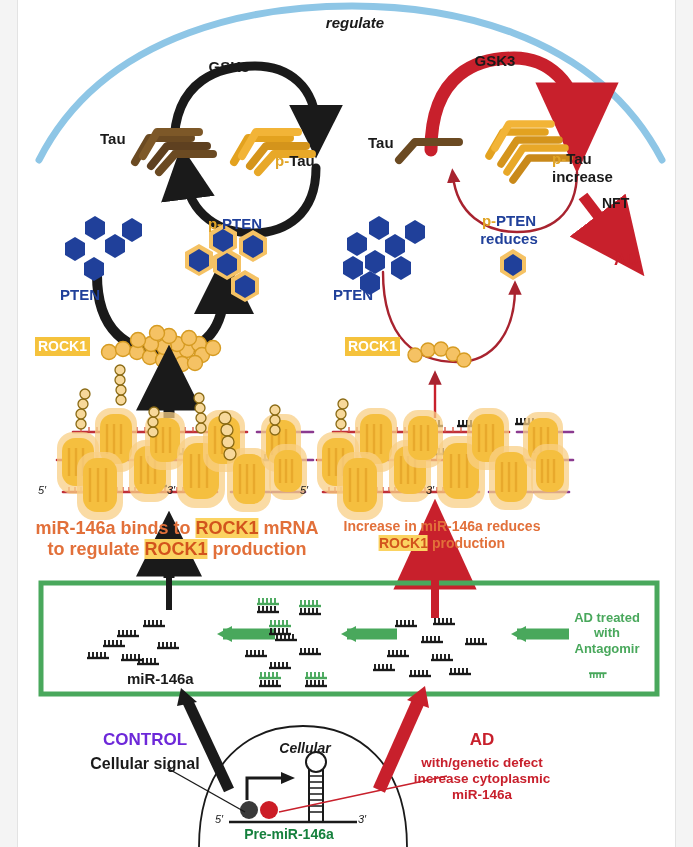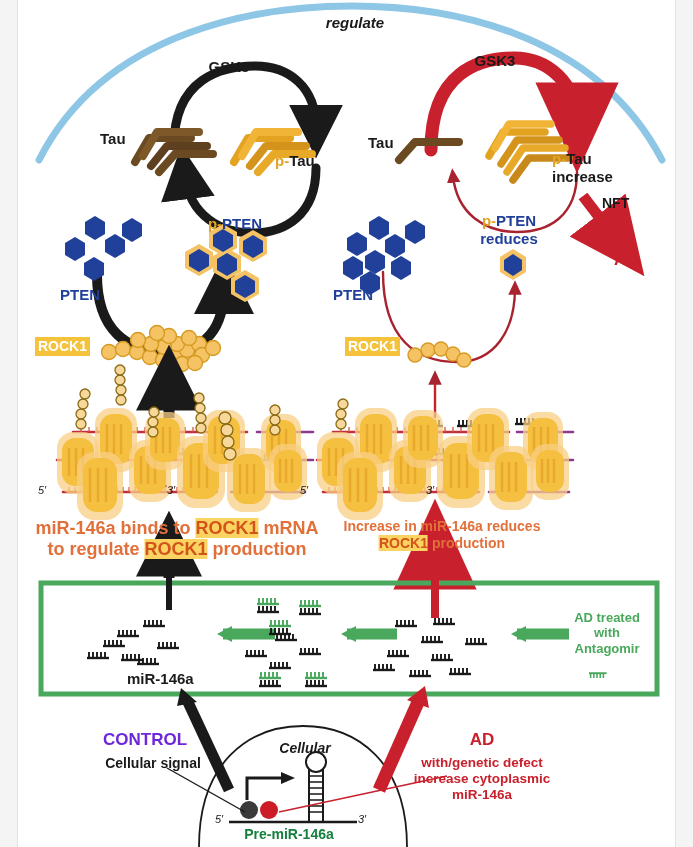--- a/index.html
+++ b/index.html
@@ -562,7 +562,7 @@
   </div>
 
   <div class="lbl ctr" style="left:128px;top:730px;font-size:17px;color:#6d28d9;">CONTROL</div>
-  <div class="lbl ctr" style="left:136px;top:755px;font-size:14px;color:#1a1a1a;">Cellular signal</div>
+  <div class="lbl ctr" style="left:128px;top:755px;font-size:16px;color:#1a1a1a;">Cellular signal</div>
 
   <div class="lbl ctr" style="left:288px;top:740px;font-size:14px;font-style:italic;color:#1a1a1a;">Cellular</div>
 

